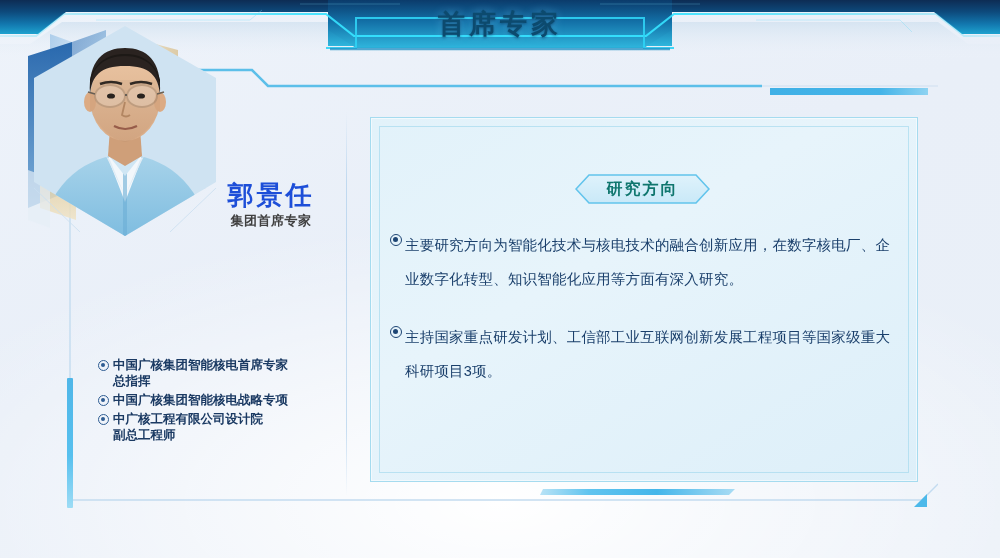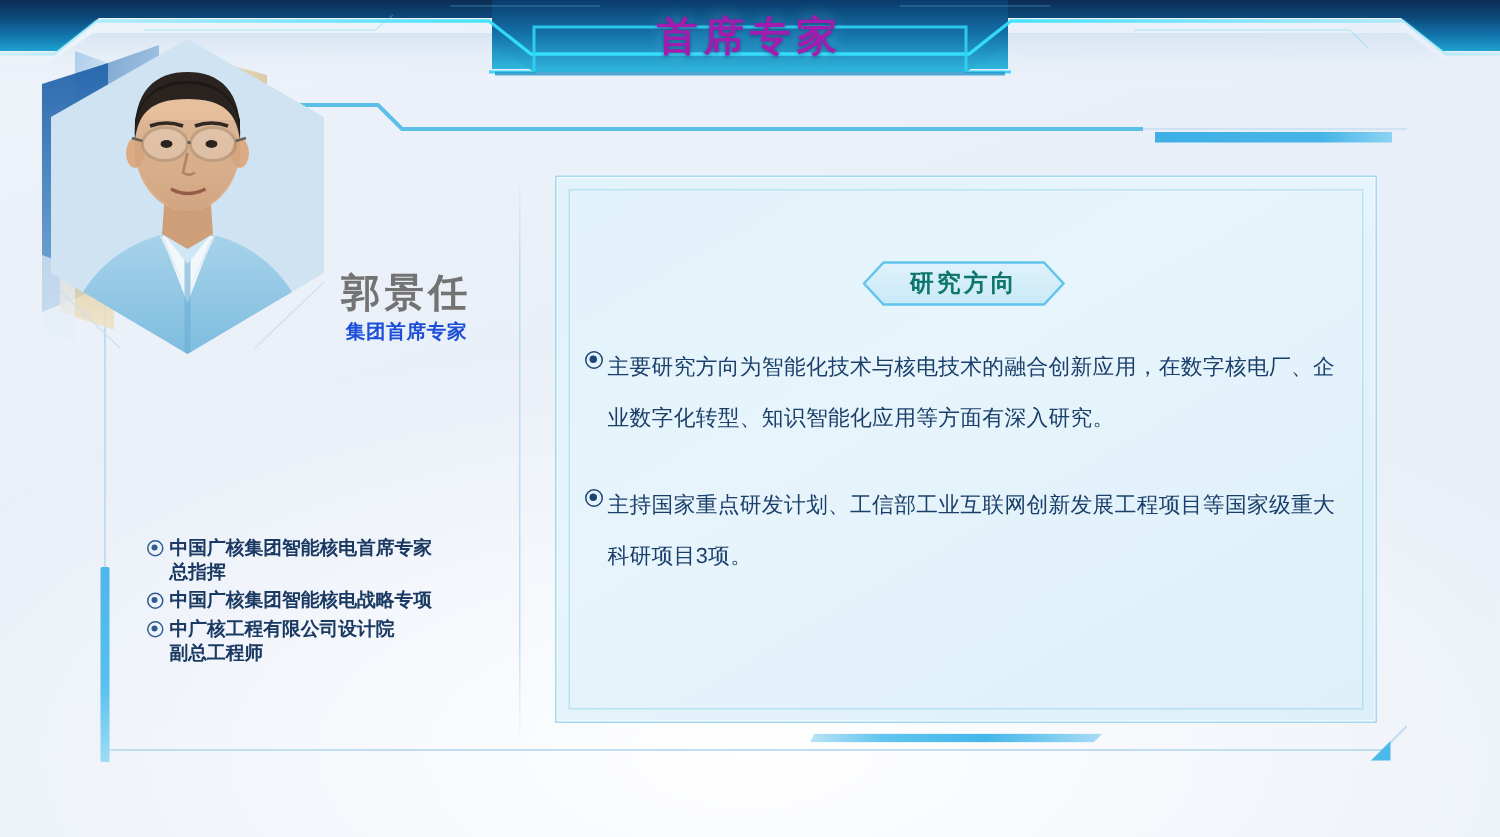--- a/index.html
+++ b/index.html
@@ -38,7 +38,7 @@
     font-size: 27px;
     font-weight: bold;
     letter-spacing: 4px;
-    color: #a21caf;
+    color: #0c4a6e;
     text-shadow: 0 1px 3px rgba(2,40,80,.55), 0 0 10px rgba(120,210,255,.45);
     z-index: 5;
   }

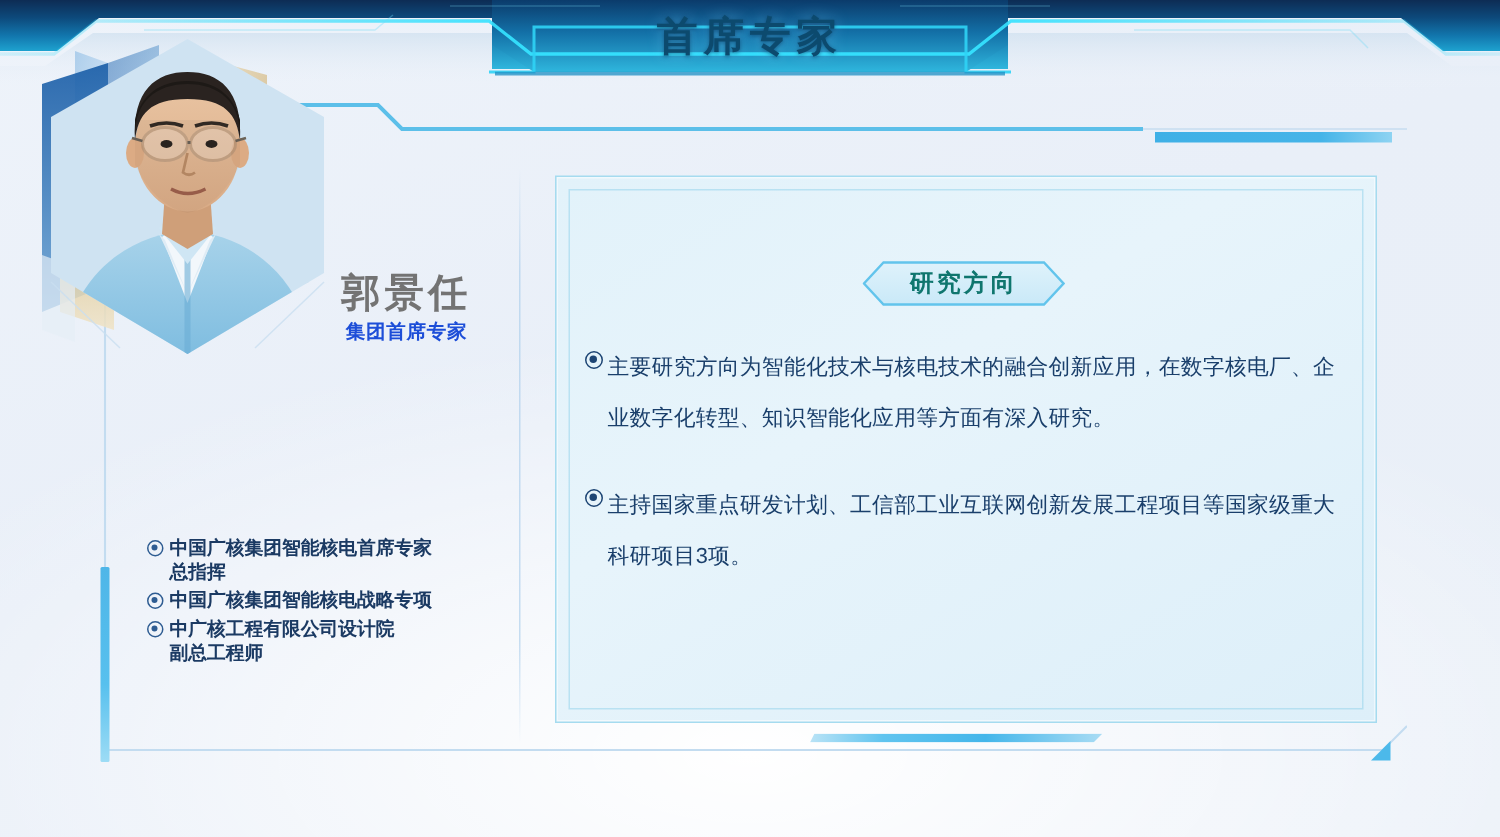--- a/index.html
+++ b/index.html
@@ -96,7 +96,7 @@
     font-size: 26px;
     font-weight: bold;
     letter-spacing: 3px;
-    color: #737373;
+    color: #1d4ed8;
   }
   .person-role {
     position: absolute;

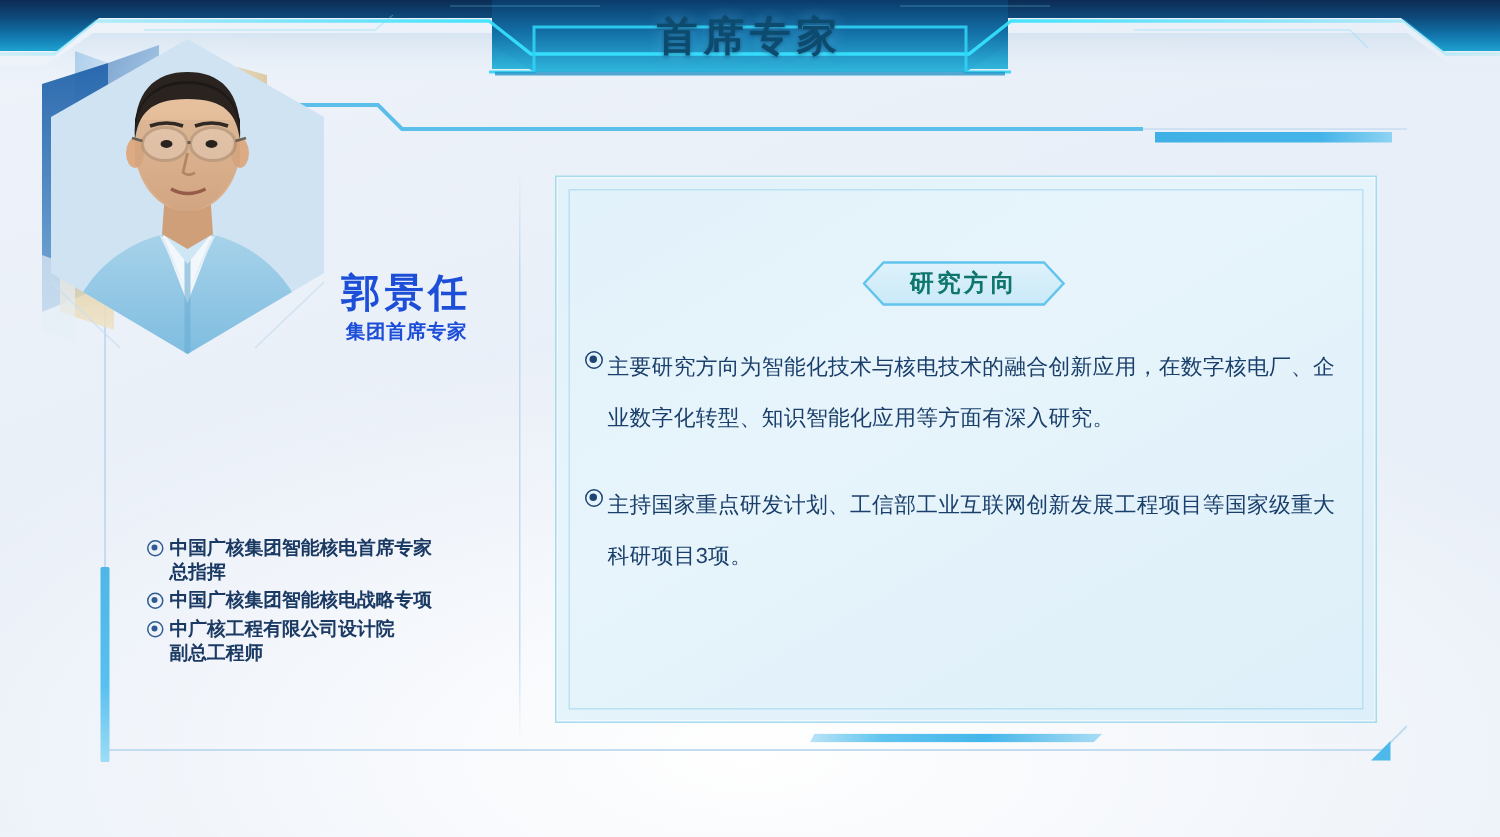--- a/index.html
+++ b/index.html
@@ -106,7 +106,7 @@
     font-size: 13px;
     font-weight: bold;
     letter-spacing: .5px;
-    color: #1d4ed8;
+    color: #404040;
   }
 
   .cred-list {

